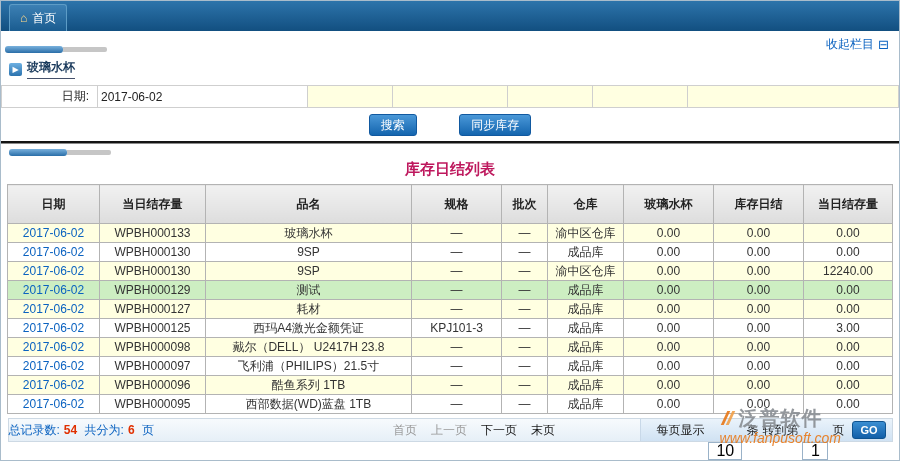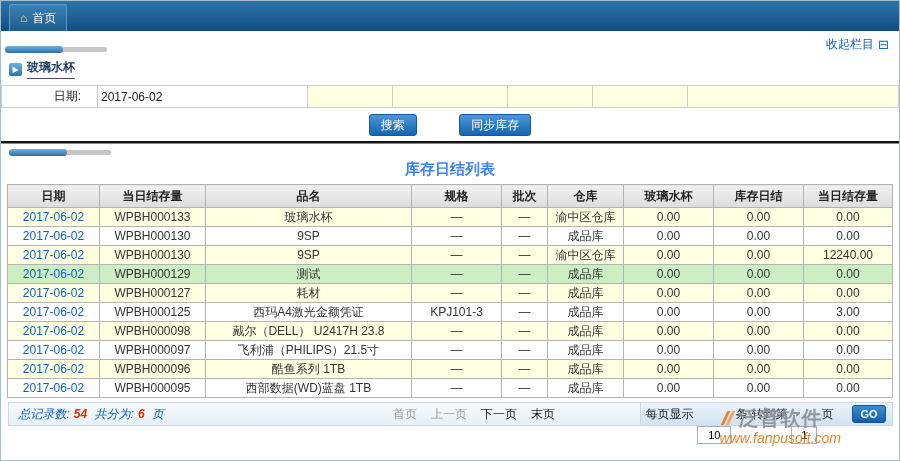--- a/index.html
+++ b/index.html
@@ -55,7 +55,7 @@
 
   table.search-form { width:100%; border-collapse:collapse; margin-top:3px; }
   .search-form td { border:1px solid #cfcfcf; height:22px; font-size:12px; }
-  td.f-label { width:96px; text-align:right; padding-right:16px; background:#fff; color:#222; }
+  td.f-label { width:96px; text-align:right; padding-right:8px; background:#fff; color:#222; }
   td.f-input { width:210px; background:#fff; padding:0 3px; }
   td.f-input input {
     width:100%; border:none; outline:none; font-size:12px; height:18px; background:#fff;

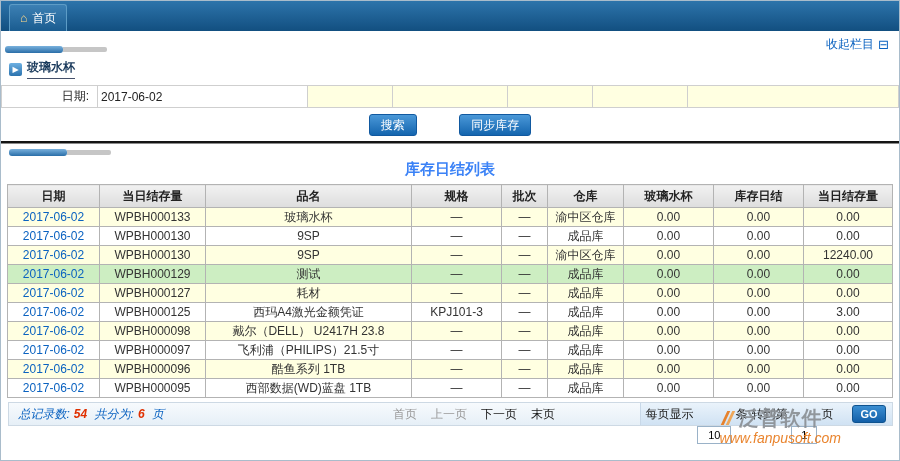--- a/index.html
+++ b/index.html
@@ -73,7 +73,7 @@
 
   .thick-divider { height:3px; background:#141414; border-bottom:1px solid #8a8a8a; }
 
-  .list-title { text-align:center; font-size:15px; font-weight:bold; color:#3b82f6; padding:4px 8px 5px; }
+  .list-title { text-align:center; font-size:15px; font-weight:bold; color:#be185d; padding:4px 8px 5px; }
   .list-actions { padding:2px 0 6px 10px; }
   .list-actions .btn { margin-right:10px; }
 

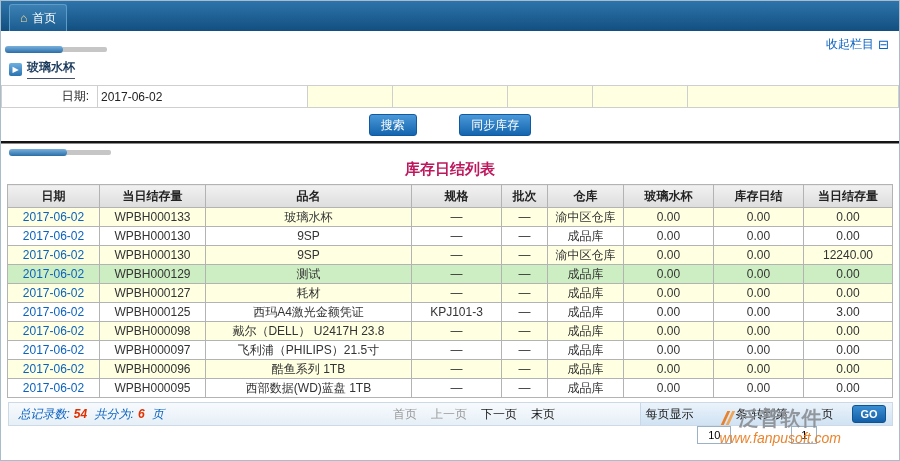--- a/index.html
+++ b/index.html
@@ -80,7 +80,7 @@
   
   .data-table { width:885px; margin:0 auto; border-collapse:collapse; font-size:12px; table-layout:fixed; }
   .data-table th {
-    background:linear-gradient(#f1f1f1,#dddddd); border:1px solid #b3b3b3; height:23px;
+    background:linear-gradient(#f1f1f1,#dddddd); border:1px solid #b3b3b3; height:39px;
     font-weight:bold; color:#222; font-size:12px; padding:0 2px;
   }
   .data-table td {

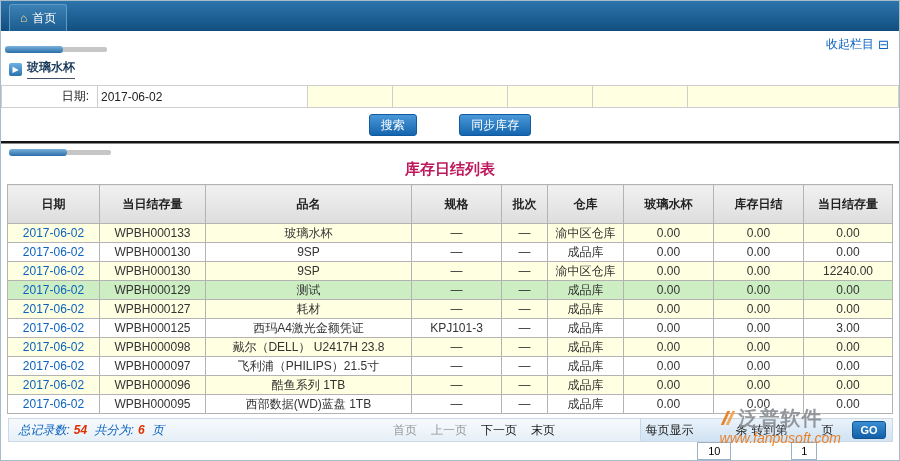--- a/index.html
+++ b/index.html
@@ -97,7 +97,7 @@
     width:885px; margin:4px auto 0; height:24px; display:flex; align-items:center;
     font-size:12px; background:linear-gradient(#f7fafd,#e6eff7); border:1px solid #cdd9e4;
   }
-  .pg-left { width:300px; padding-left:10px; color:#0a62c0; white-space:nowrap;font-style:italic; }
+  .pg-left { width:300px; color:#0a62c0; white-space:nowrap; }
   .pg-left .num { color:#e03000; font-weight:bold; margin:0 4px; }
   .pg-center { flex:1; display:flex; justify-content:center; gap:14px; white-space:nowrap; }
   .pg-link { cursor:pointer; }

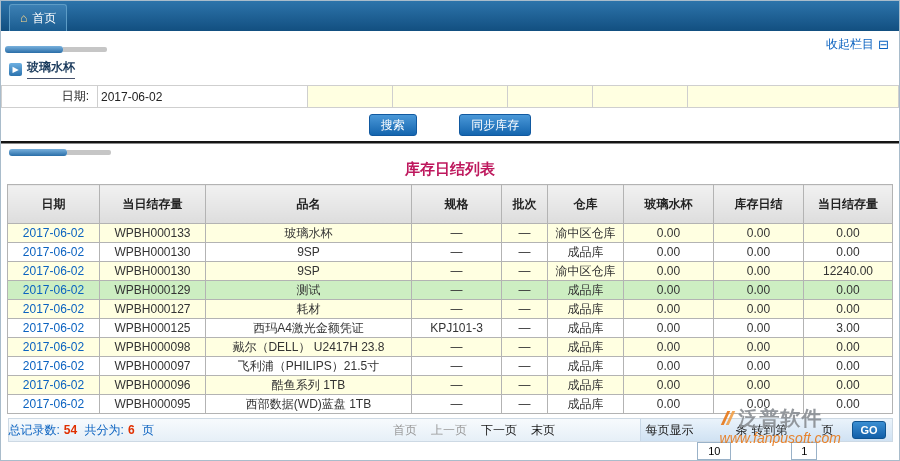--- a/index.html
+++ b/index.html
@@ -115,7 +115,7 @@
   .pg-input.small { width:26px; }
   .go-btn {
     background:linear-gradient(#3a8ed2,#135fa8); color:#fff; font-weight:bold; font-size:11px;
-    border:1px solid #0f538f; border-radius:3px; padding:2px 7px; margin-left:15px;
+    border:1px solid #0f538f; border-radius:3px; padding:2px 7px; margin-left:4px;
     cursor:pointer; font-family:inherit; line-height:12px;
   }
 

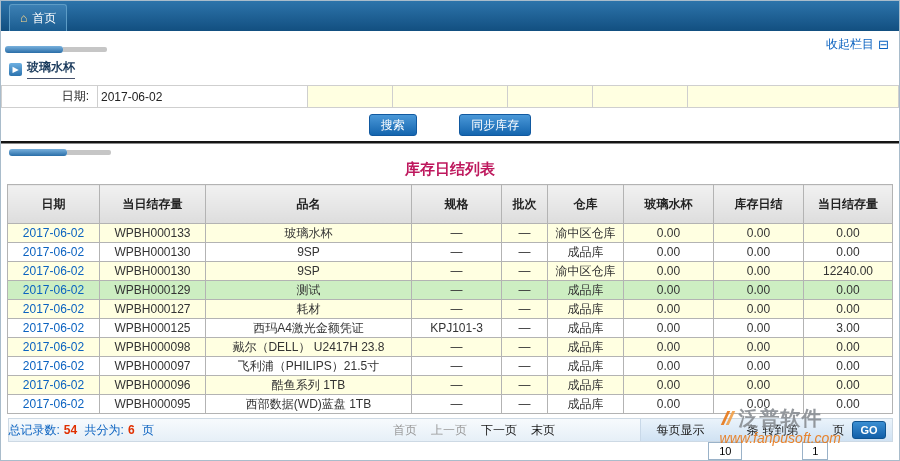--- a/index.html
+++ b/index.html
@@ -109,7 +109,7 @@
     padding:0 6px; border-left:1px solid #c8d8e8; white-space:nowrap; color:#222;
   }
   .pg-input {
-    width:34px; height:18px; border:1px solid #9ab2c8; font-size:11px; text-align:center;
+    width:34px; height:18px; border:1px solid #9ab2c8; font-size:16px; text-align:center;
     padding:0; font-family:inherit; background:#fff;margin-top:41px;
   }
   .pg-input.small { width:26px; }

